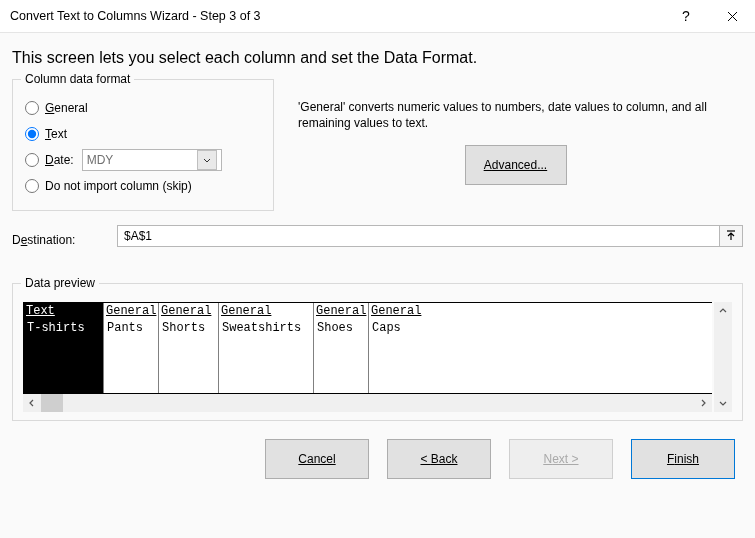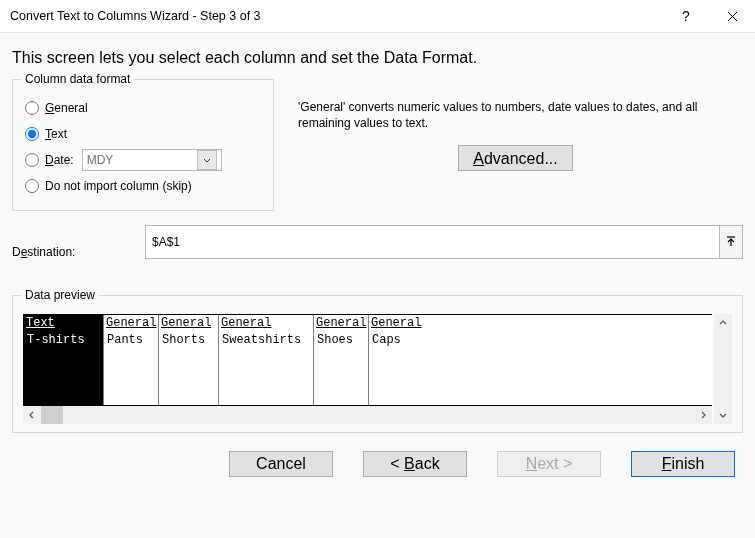--- a/index.html
+++ b/index.html
@@ -301,7 +301,7 @@
       </div>
 
       <div class="desc-area">
-        <div>'General' converts numeric values to numbers, date values to dates, and all remaining values to text.</div>
+        <div>'General' converts numeric values to numbers, date values to column, and all remaining values to text.</div>
         <div class="adv-wrap">
           <div class="btn">
             <span><span class="u">A</span><span>dvanced...</span></span>

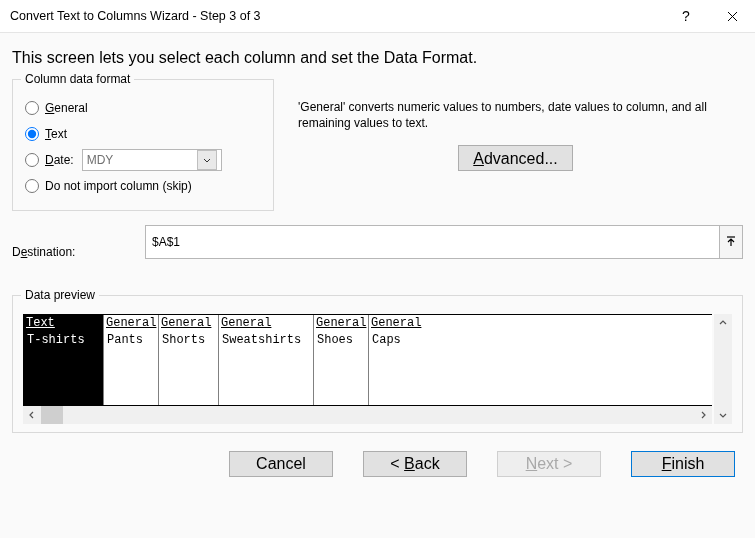--- a/index.html
+++ b/index.html
@@ -126,15 +126,16 @@
   }
   .btn {
     min-width: 102px;
-    height: 26px;
+    height: 40px;
     border: 1px solid #adadad;
     background: #e1e1e1;
-    font-size: 16px;
+    font-size: 12px;
     padding: 0 14px;
     box-sizing: border-box;
     display: inline-flex;
     align-items: center;
     justify-content: center;
+    text-decoration: underline;
   }
   .btn .u { text-decoration: underline; }
   .btn.disabled { color: #a9a9a9; background: #eeeeee; border-color: #cfcfcf; }

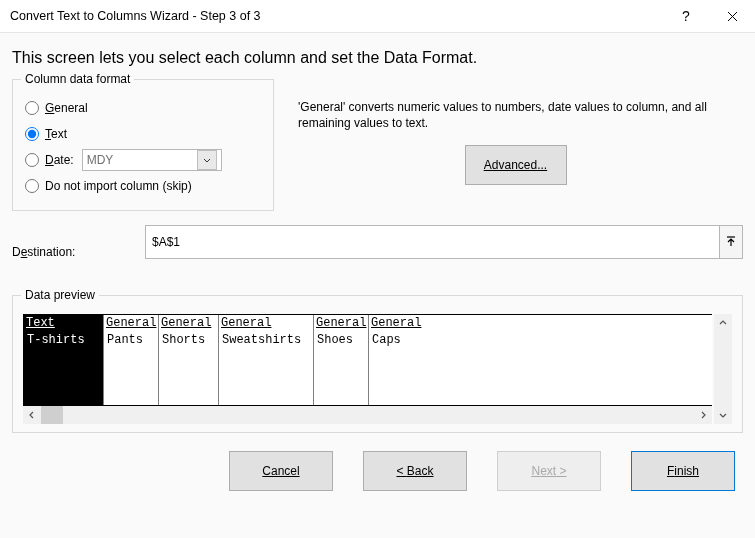--- a/index.html
+++ b/index.html
@@ -155,8 +155,7 @@
     border: 1px solid #b7b7b7;
     background: #fff;
     box-sizing: border-box;
-    height: 34px;
-    margin-left: 28px;
+    height: 22px;
   }
   .dest-input {
     flex: 1;

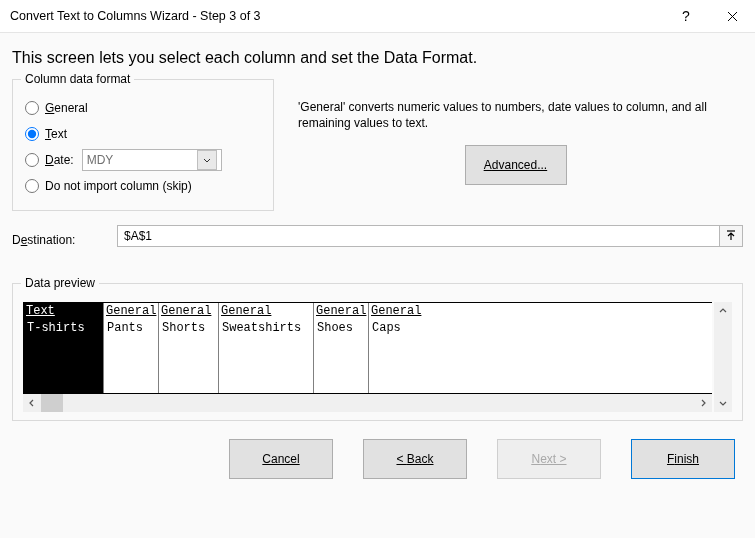--- a/index.html
+++ b/index.html
@@ -245,7 +245,7 @@
     padding: 0 8px 14px 0;
     display: flex;
     justify-content: flex-end;
-    gap: 30px;
+    gap: 18px;
   }
   .footer .btn { min-width: 104px; }
 </style>

